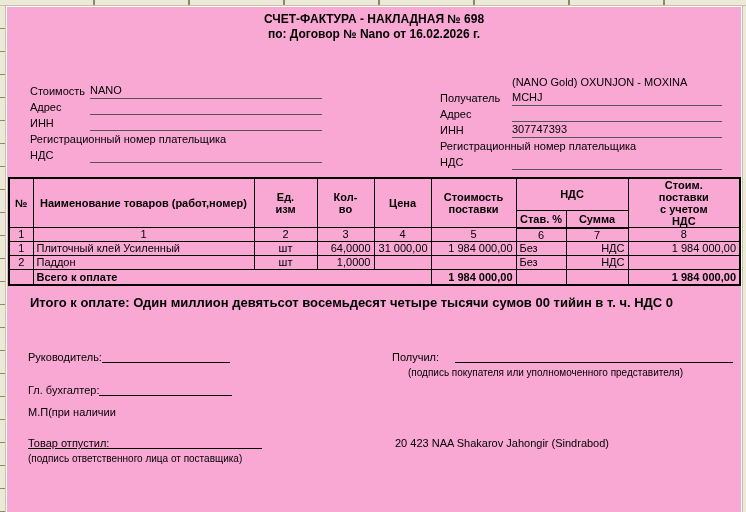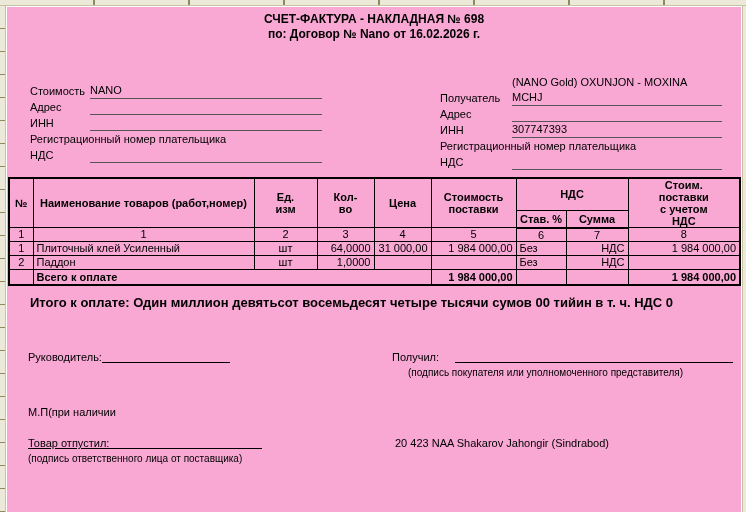--- a/index.html
+++ b/index.html
@@ -213,6 +213,9 @@
   </div>
   <div class="sig cap" style="left:378px; top:360px; width:278px; text-align:right;">(подпись покупателя или уполномоченного представителя)</div>
 
+  <div class="sig" style="left:1px; top:377px;">
+    <span>Гл. бухгалтер:</span><span class="sig-line" style="width:133px"></span>
+  </div>
 
   <div class="sig" style="left:1px; top:399px;">М.П(при наличии</div>
 

